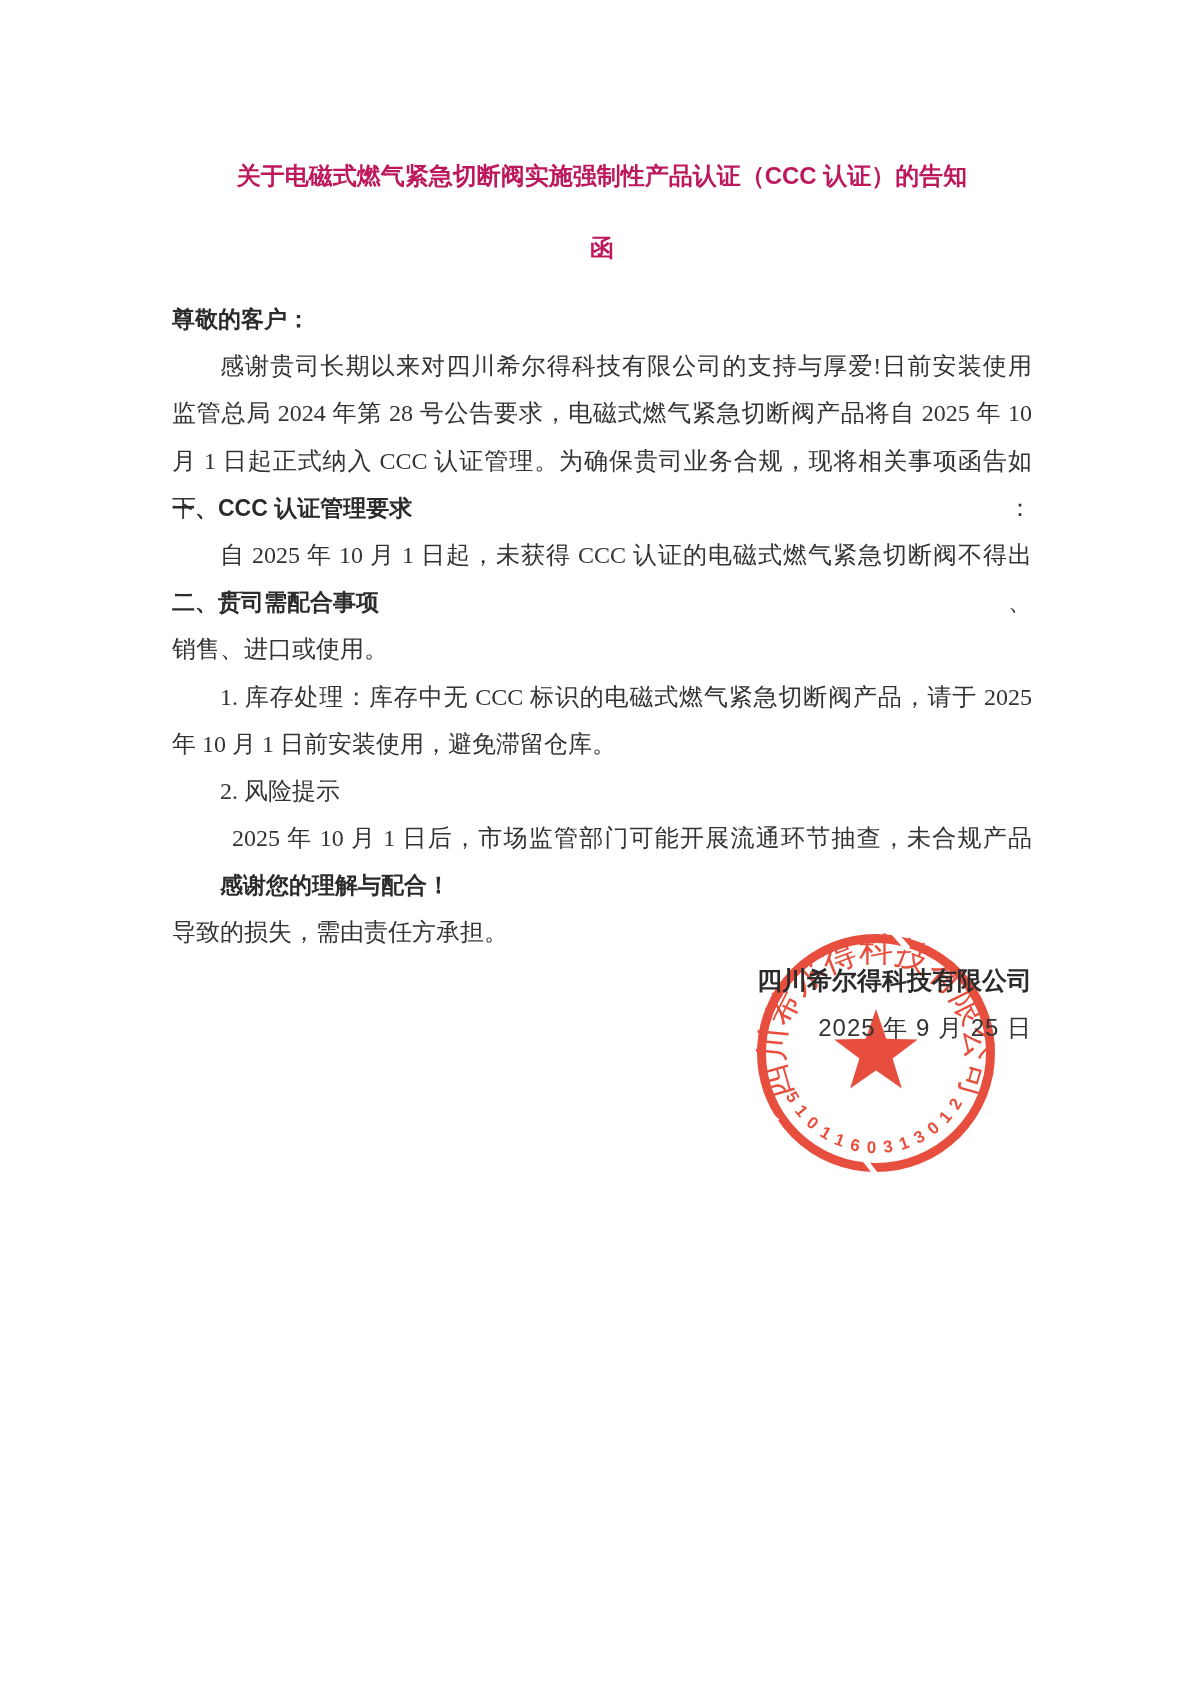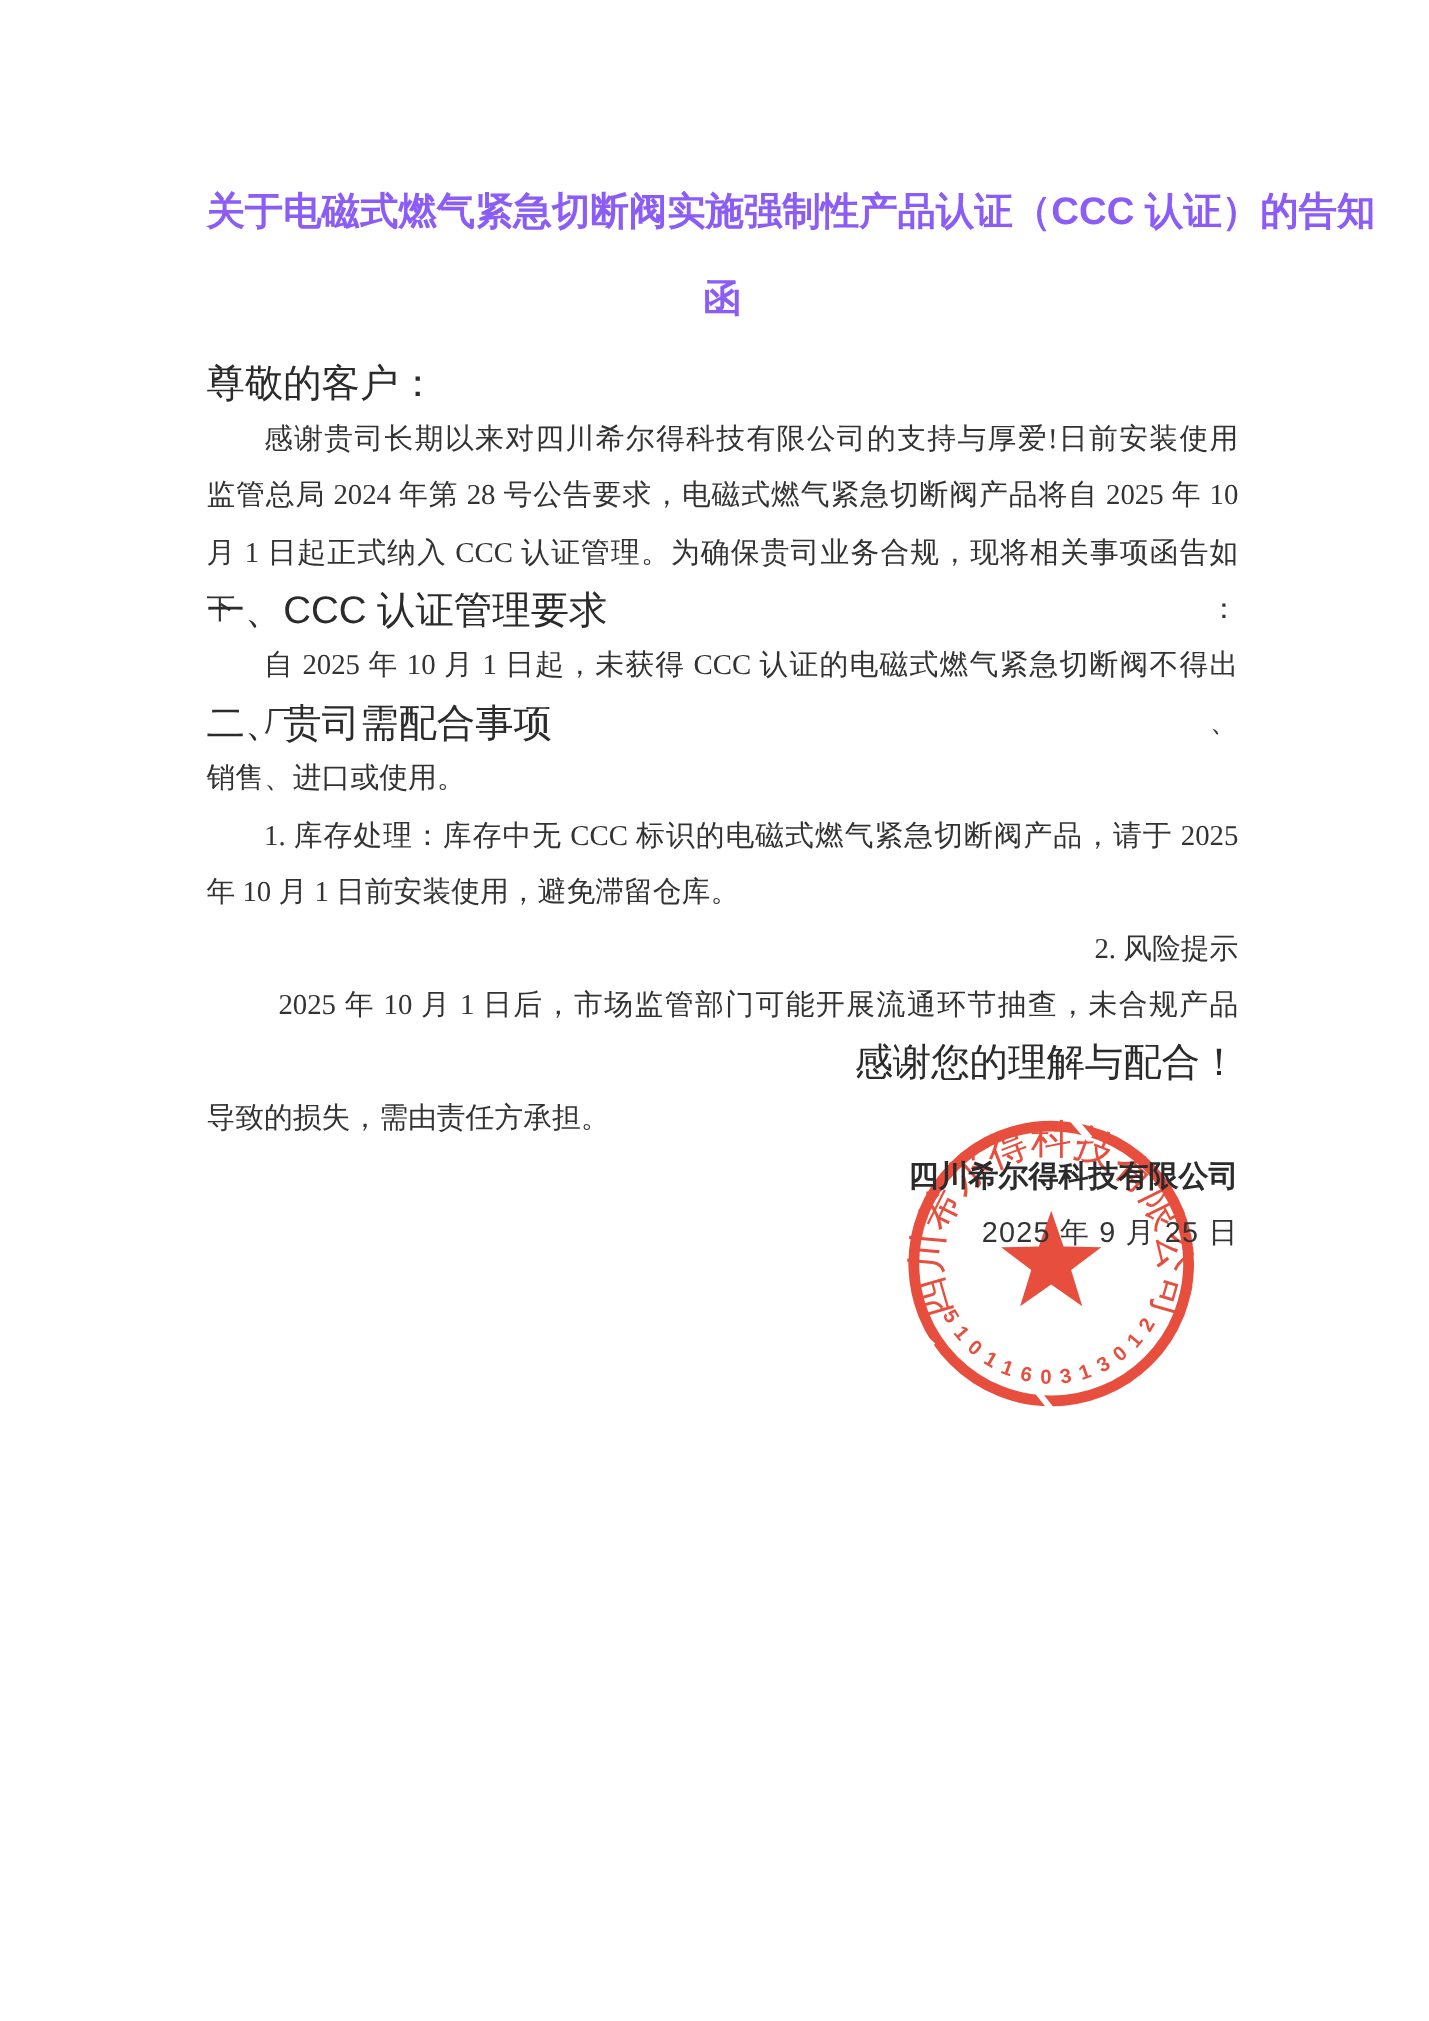--- a/index.html
+++ b/index.html
@@ -19,7 +19,7 @@
   .title-block{line-height:72px;text-align:center;}
   .l-title{
     font-family:"Liberation Sans", sans-serif;
-    font-weight:bold;font-size:32px;color:#8b5cf6;
+    font-weight:bold;font-size:24px;color:#be185d;
     white-space:nowrap;
   }
   .lines{margin-top:12px;}

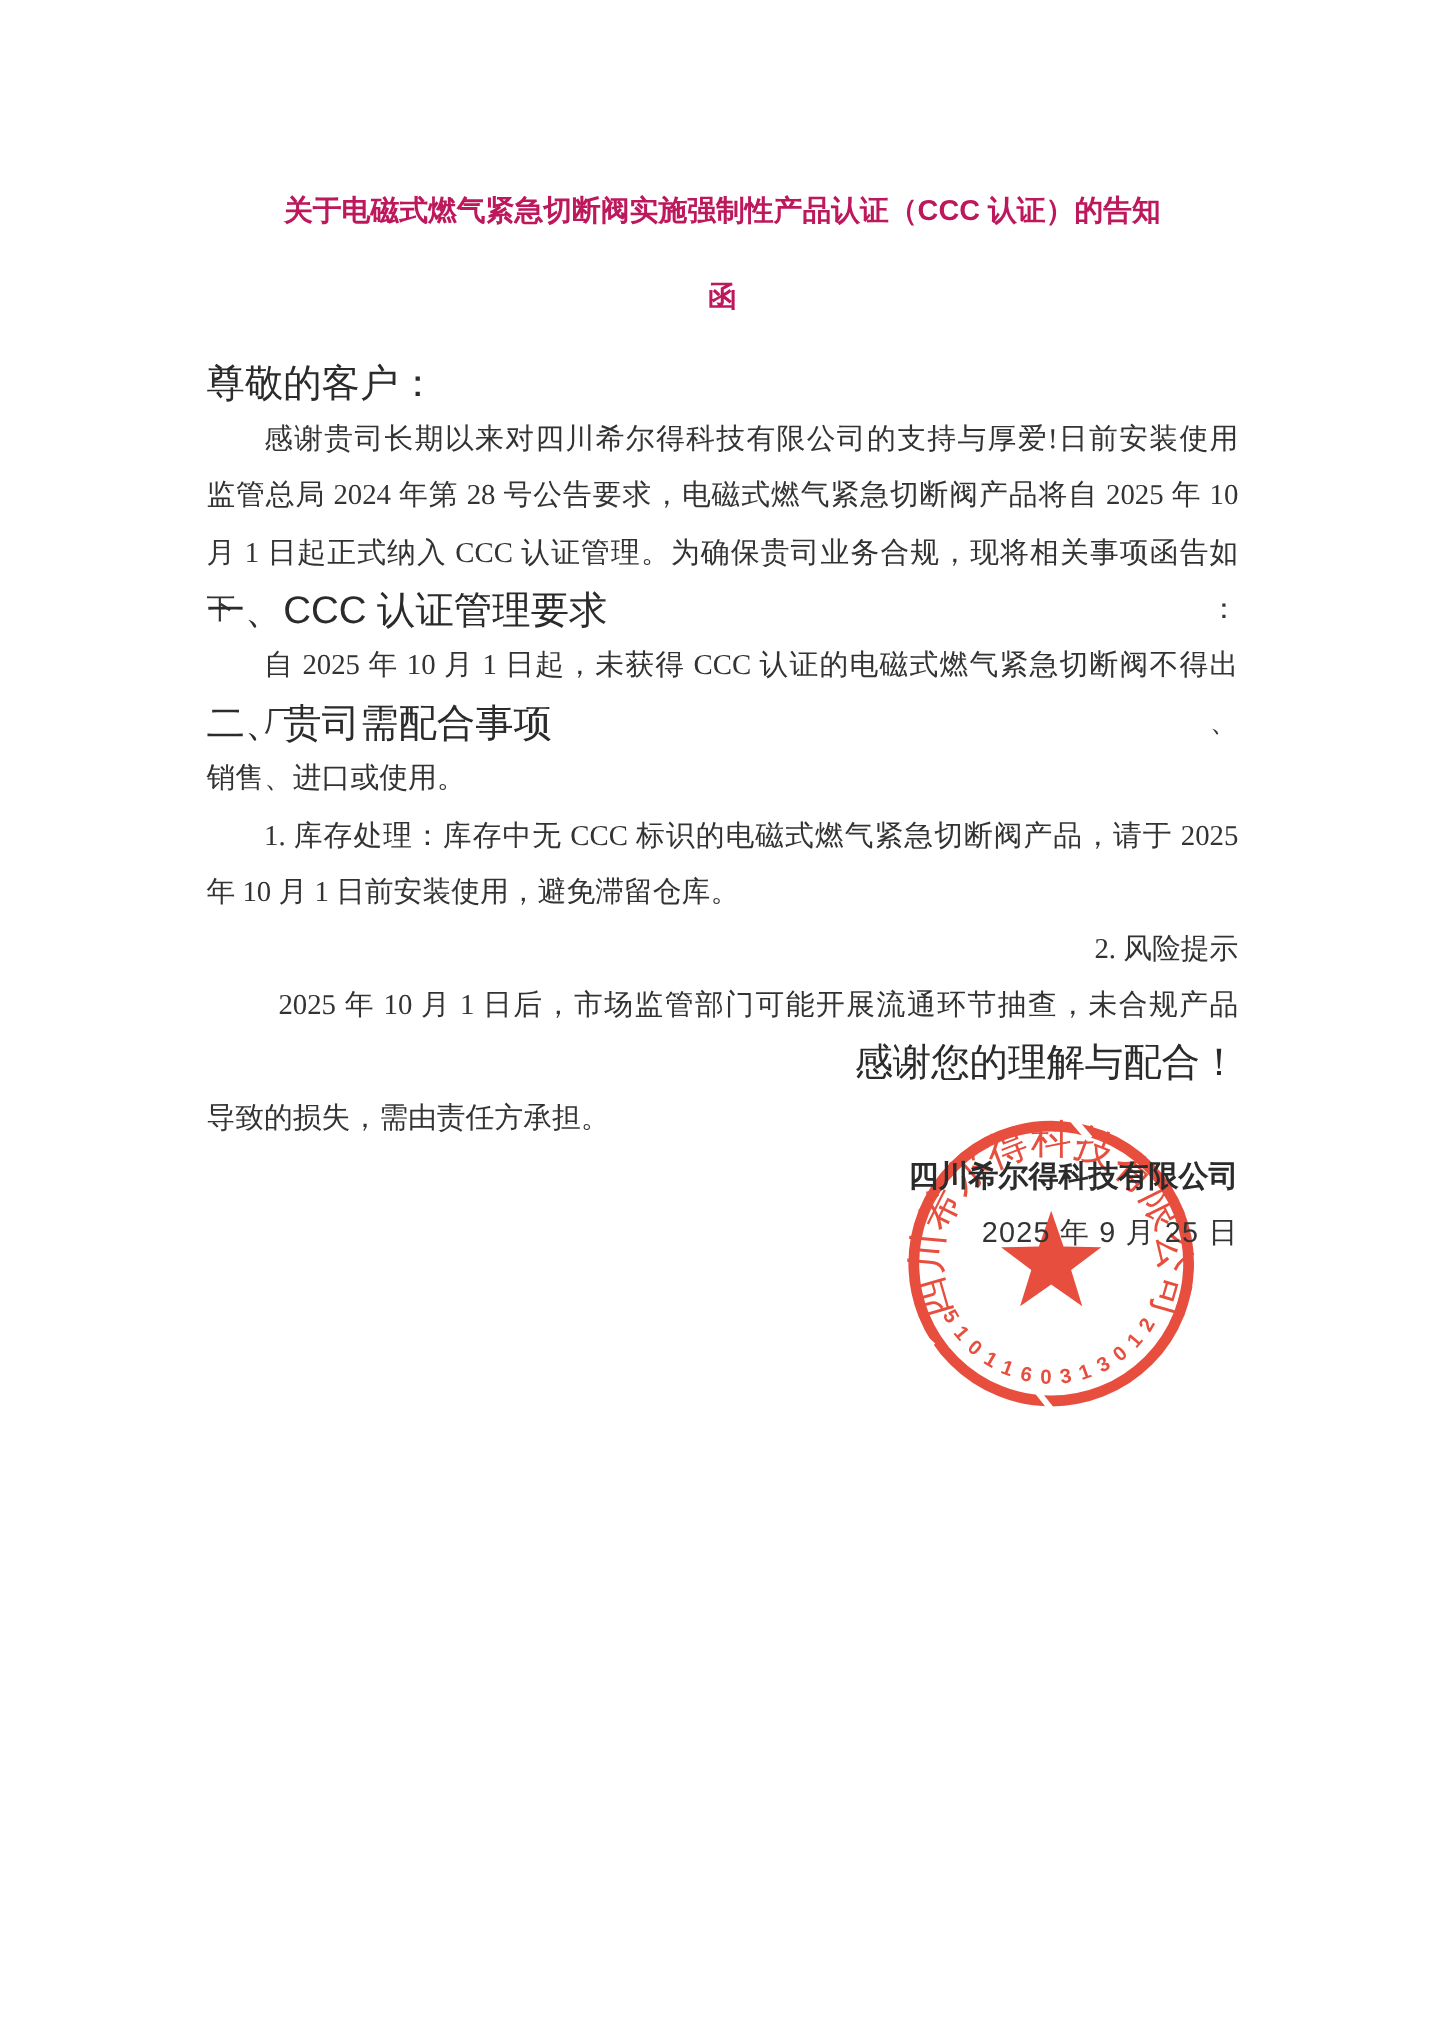--- a/index.html
+++ b/index.html
@@ -29,7 +29,7 @@
   }
   .l-heading{
     font-family:"Liberation Sans", sans-serif;
-    font-weight:normal;font-size:32px;color:#2b2b2b;
+    font-weight:bold;font-size:23px;color:#2b2b2b;
   }
   .ind2{padding-left:48px;text-align:right;}
   .ind25{padding-left:60px;}

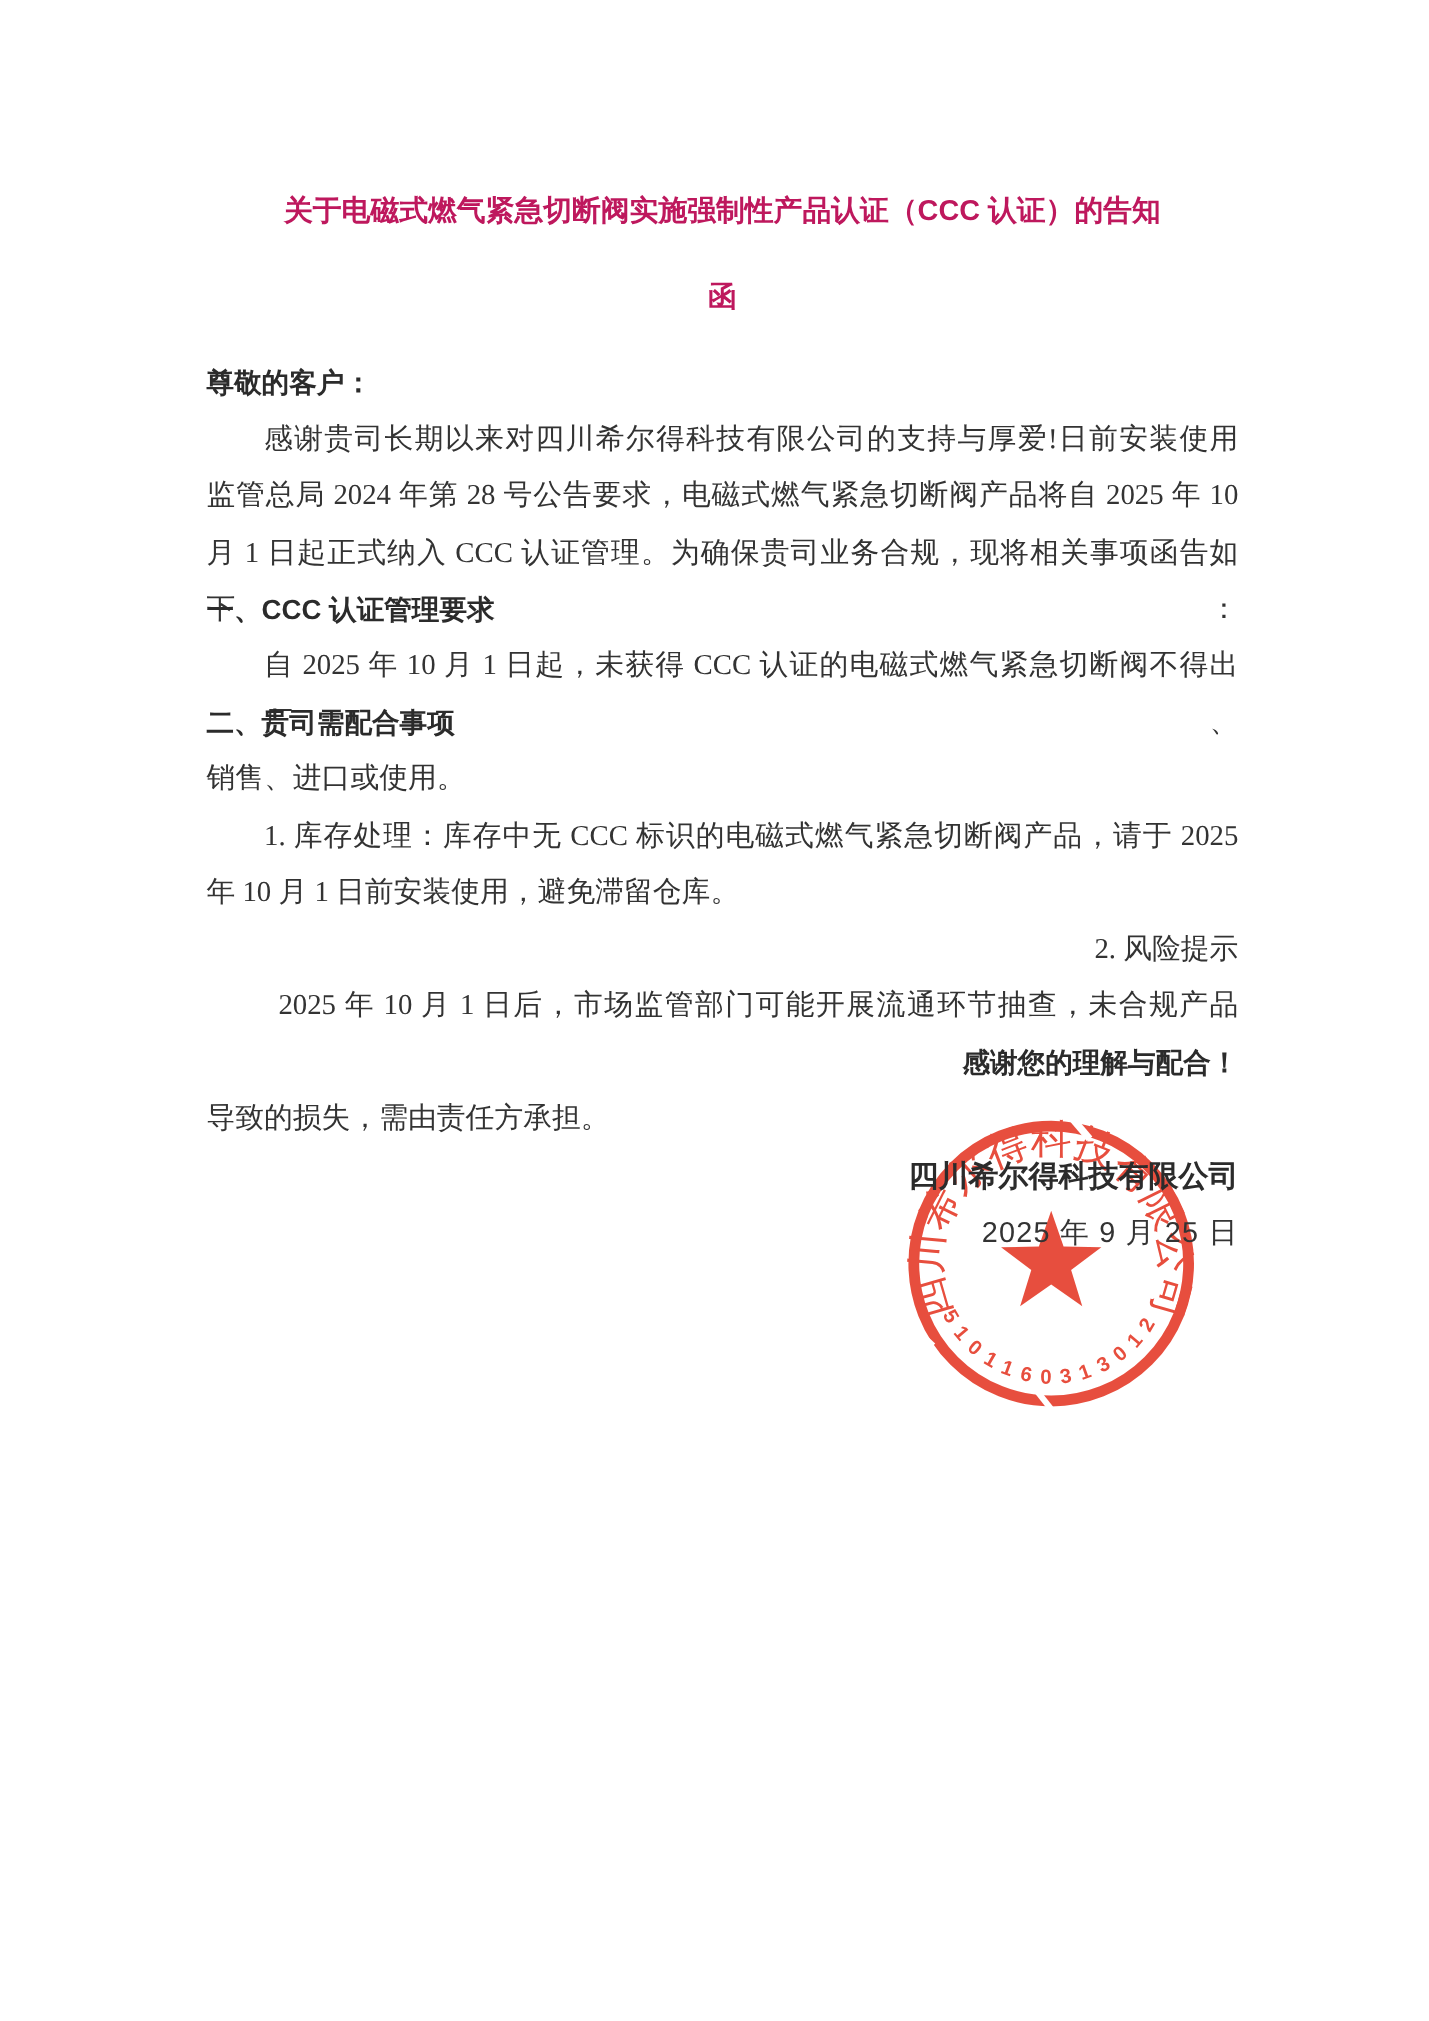--- a/index.html
+++ b/index.html
@@ -31,7 +31,7 @@
     font-family:"Liberation Sans", sans-serif;
     font-weight:bold;font-size:23px;color:#2b2b2b;
   }
-  .ind2{padding-left:48px;text-align:right;}
+  .ind2{padding-left:48px;}
   .ind25{padding-left:60px;}
   .fill{
     white-space:normal;

